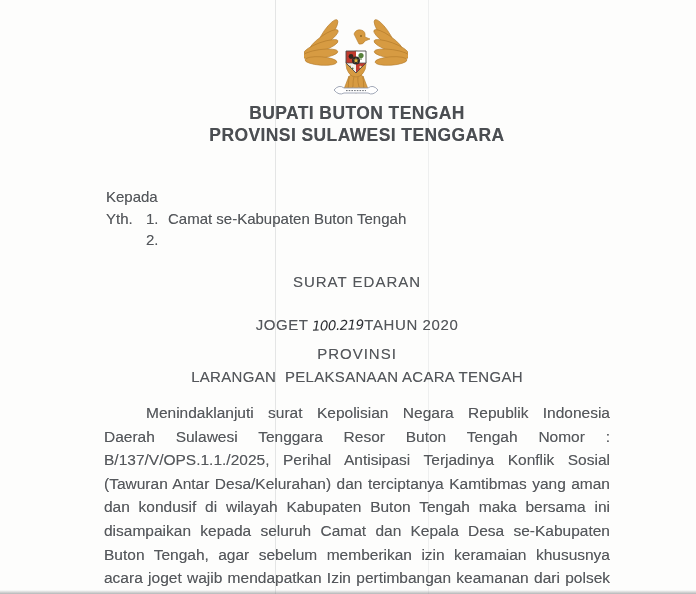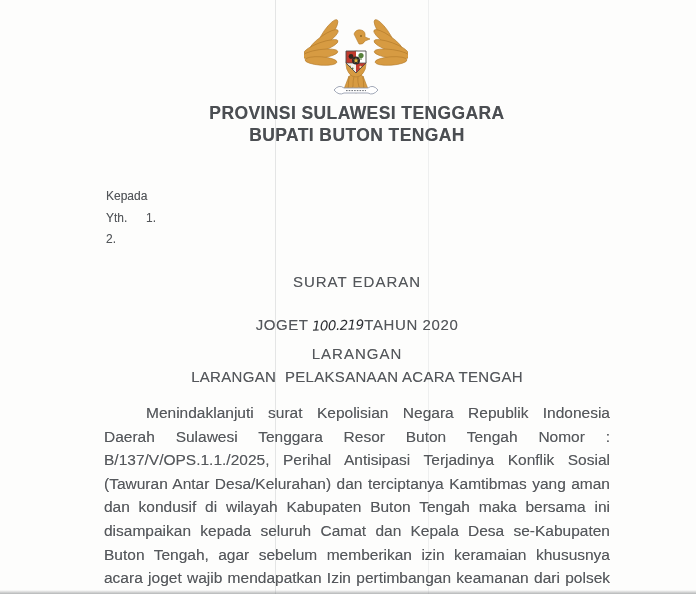--- a/index.html
+++ b/index.html
@@ -116,8 +116,8 @@
   </svg>
 
   <div class="header">
+    <div>BUPATI BUTON TENGAH</div>
     <div>PROVINSI SULAWESI TENGGARA</div>
-    <div>BUPATI BUTON TENGAH</div>
   </div>
 
   <div class="recipient">

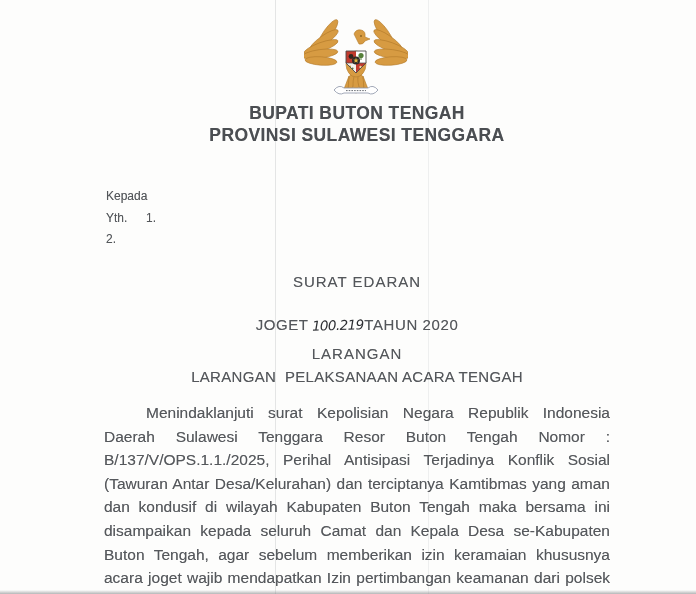--- a/index.html
+++ b/index.html
@@ -21,7 +21,7 @@
   .recipient{
     position:absolute;left:106px;top:186px;
     display:grid;grid-template-columns:40px 22px auto;
-    font-size:12px;line-height:21.5px;color:#54575b;
+    font-size:15px;line-height:21.5px;color:#54575b;
     text-shadow:0 0 .5px rgba(84,87,91,.5);
   }
   .recipient .span-all{grid-column:1 / -1;}

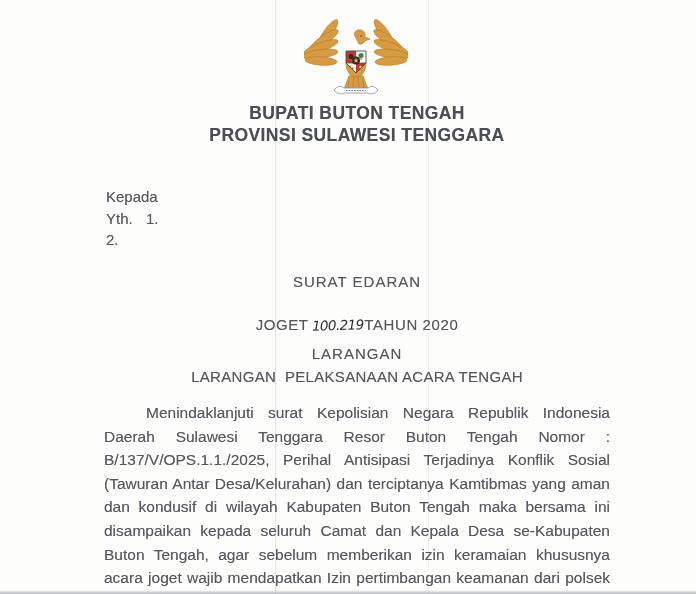--- a/index.html
+++ b/index.html
@@ -124,6 +124,7 @@
     <div class="span-all">Kepada</div>
     <div>Yth.</div>
     <div>1.</div>
+    <div>Camat se-Kabupaten Buton Tengah</div>
     <div></div>
     <div>2.</div>
   </div>

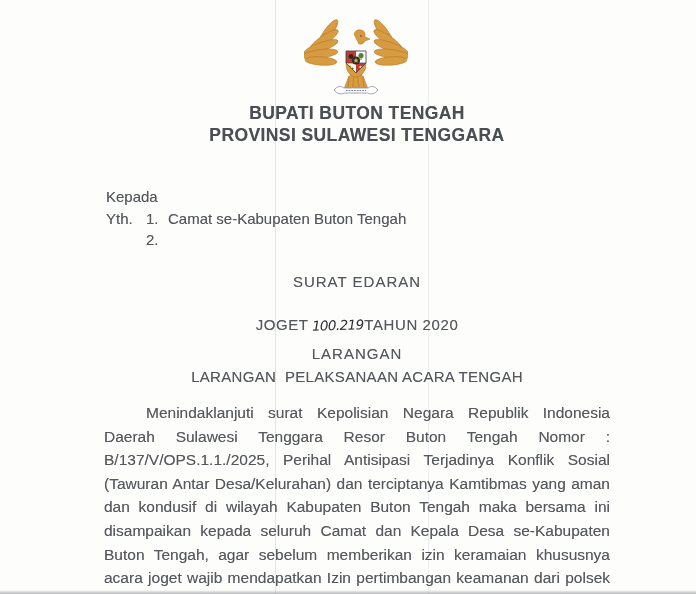--- a/index.html
+++ b/index.html
@@ -132,7 +132,7 @@
   <div class="titleblock">
     <div class="t-surat">SURAT EDARAN</div>
     <div class="t-nomor"><span>JOGET</span><span class="handwritten">100.219</span><span>TAHUN 2020</span></div>
-    <div class="t-tentang">LARANGAN</div>
+    <div class="t-tentang">PROVINSI</div>
     <div class="t-subject">LARANGAN  PELAKSANAAN ACARA TENGAH</div>
   </div>
 

